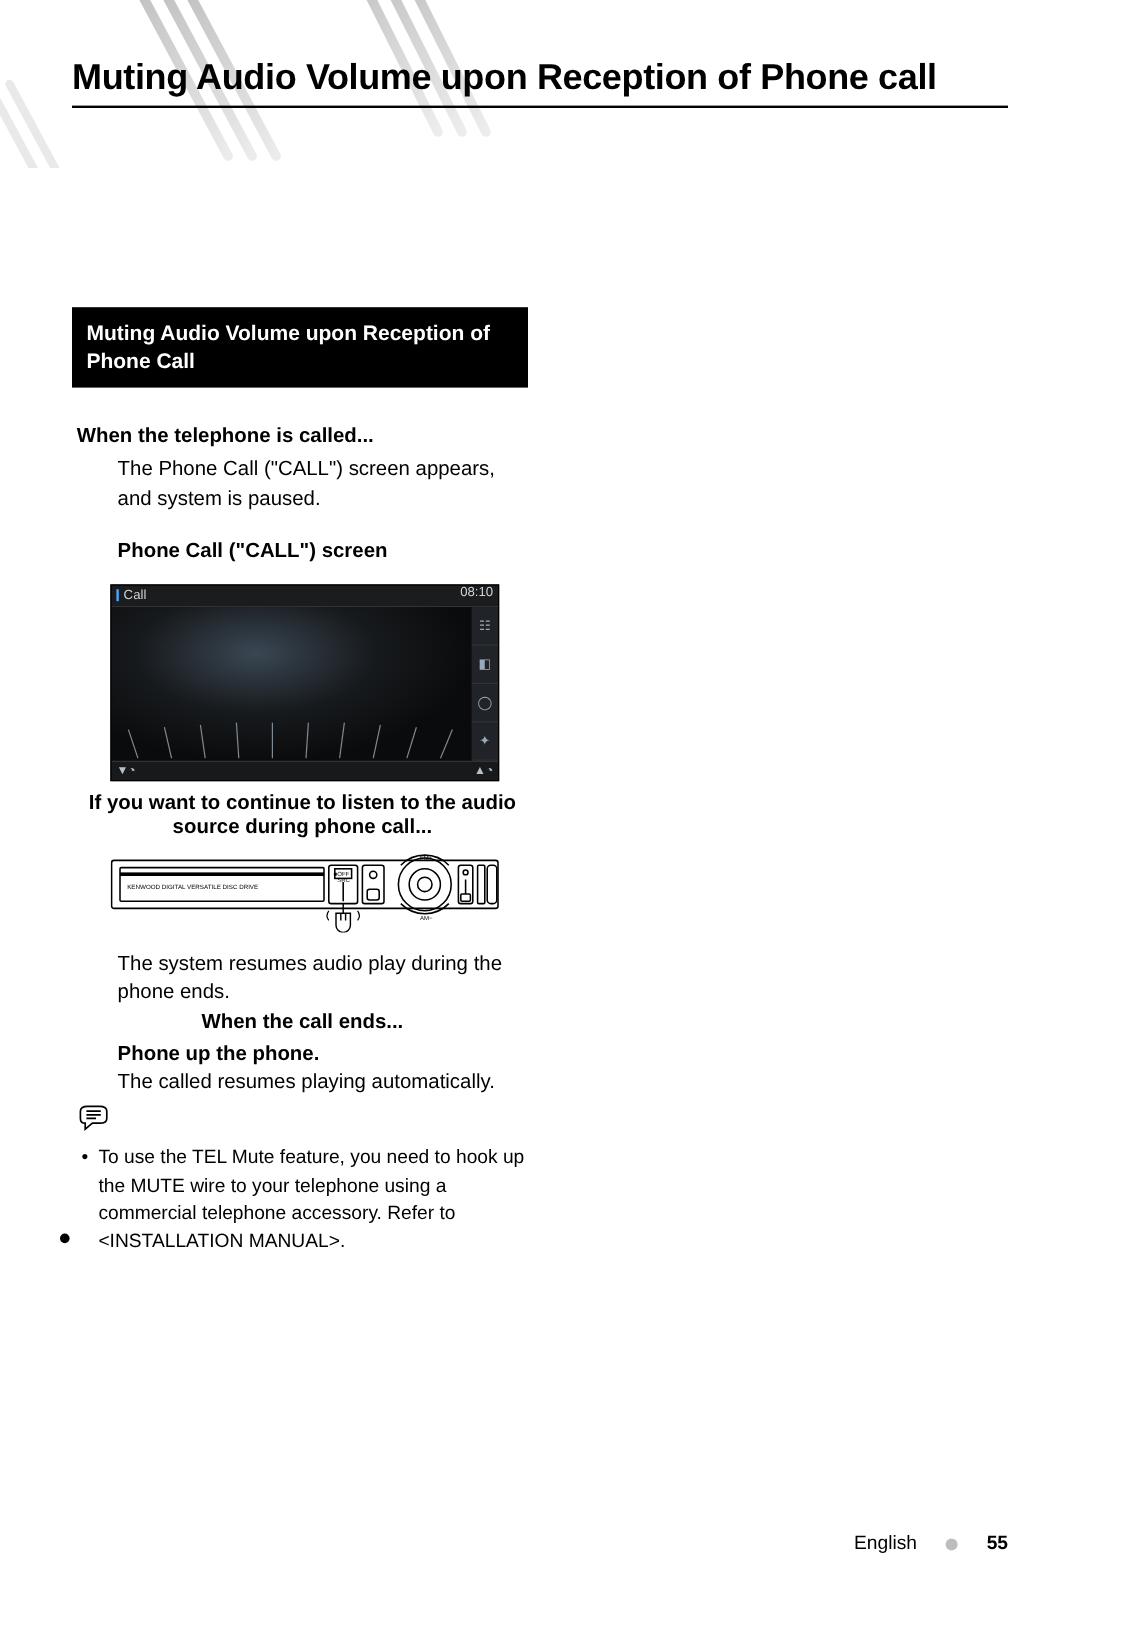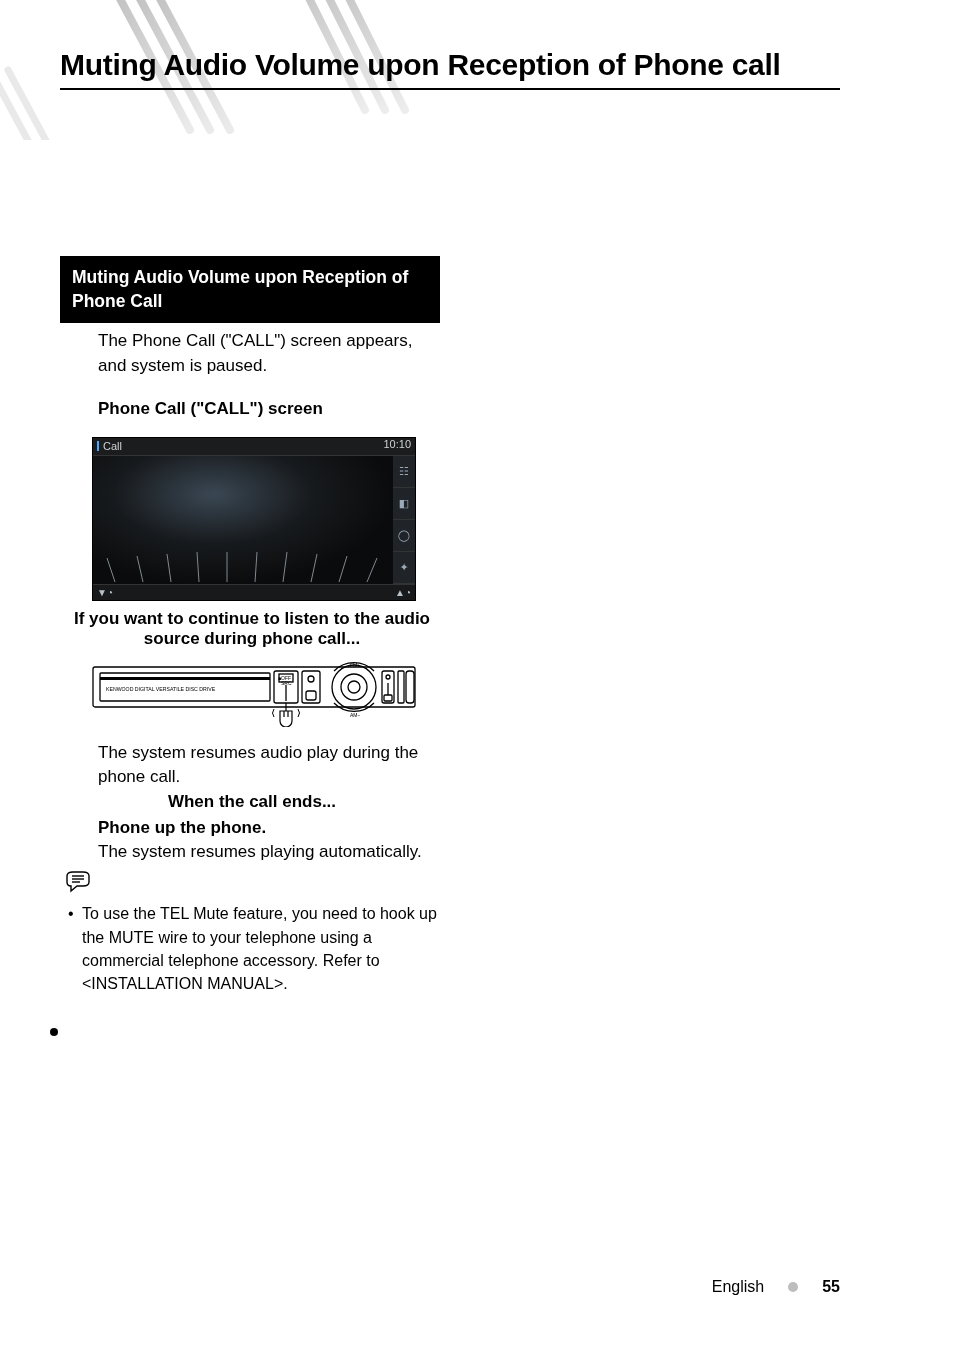--- a/index.html
+++ b/index.html
@@ -204,6 +204,7 @@
   <div class="black-box">Muting Audio Volume upon Reception of Phone Call</div>
 
 
+  <p class="step-head">When the telephone is called...</p>
   <p class="step-body">The Phone Call ("CALL") screen appears, and system is paused.</p>
   <p class="sub-head">Phone Call ("CALL") screen</p>
 

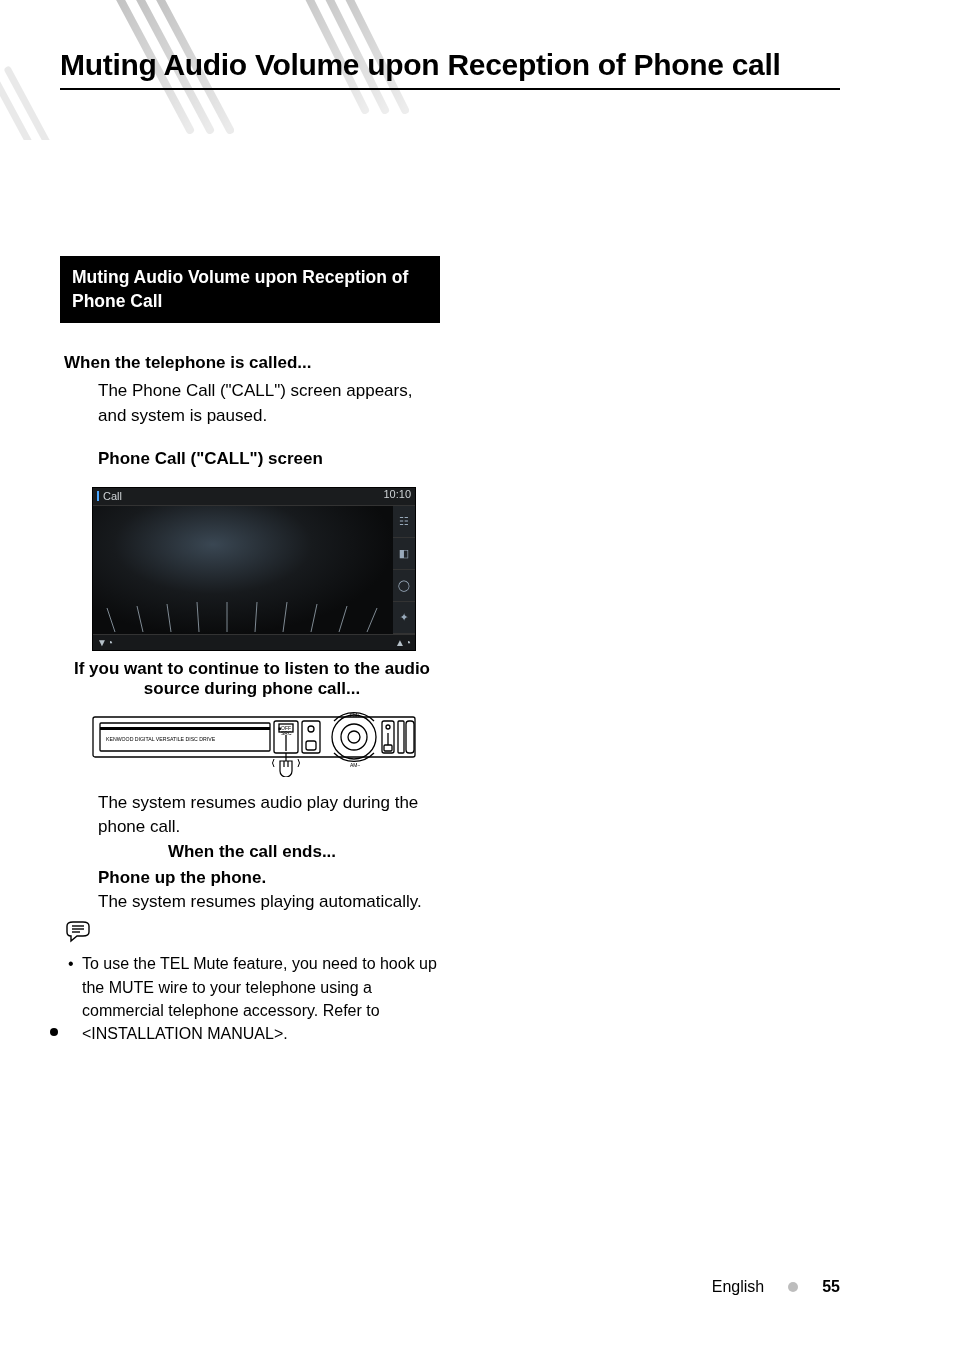--- a/index.html
+++ b/index.html
@@ -214,7 +214,7 @@
           <span class="bar"></span>
           <span>Call</span>
         </span>
-      <span>10:10</span>
+      <span>08:10</span>
     </div>
     <div class="main"></div>
     <svg class="ticks" viewBox="0 0 280 30" preserveAspectRatio="none">

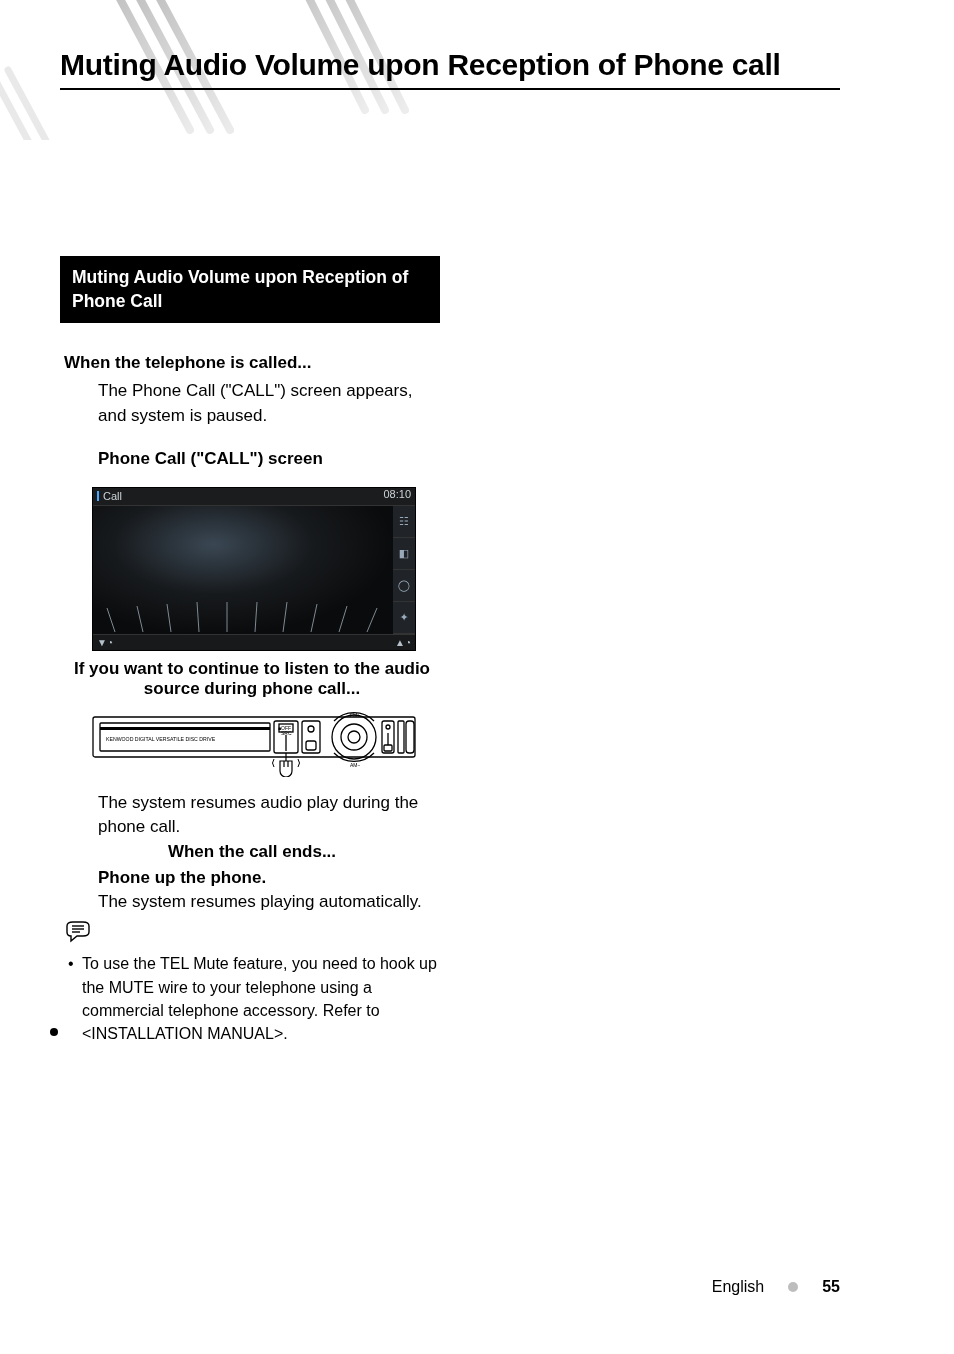--- a/index.html
+++ b/index.html
@@ -289,7 +289,7 @@
     </svg>
   </div>
 
-  <p class="resume-text">The system resumes audio play during the phone call.</p>
+  <p class="resume-text">The system resumes audio play during the phone ends.</p>
 
   <p class="step-head" style="margin-top:2px;text-align:center;">When the call ends...</p>
   <p class="sub-head" style="padding-top:6px;">Phone up the phone.</p>

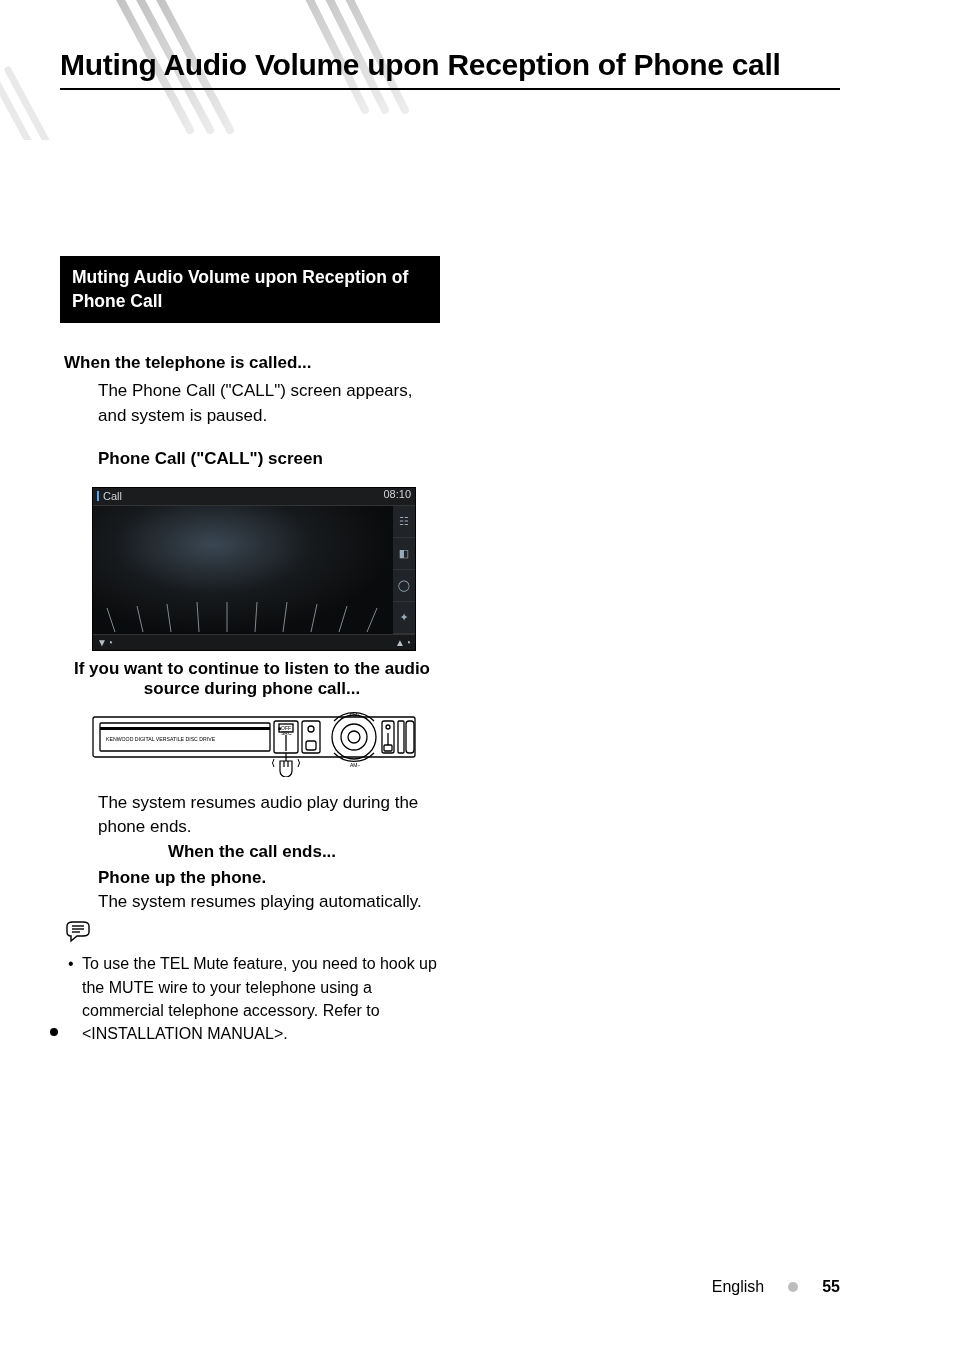--- a/index.html
+++ b/index.html
@@ -293,7 +293,7 @@
 
   <p class="step-head" style="margin-top:2px;text-align:center;">When the call ends...</p>
   <p class="sub-head" style="padding-top:6px;">Phone up the phone.</p>
-  <p class="step-body" style="padding-top:2px;">The system resumes playing automatically.</p>
+  <p class="step-body" style="padding-top:2px;">The called resumes playing automatically.</p>
 
   <div class="note-icon">
     <svg width="30" height="24" viewBox="0 0 30 24">

